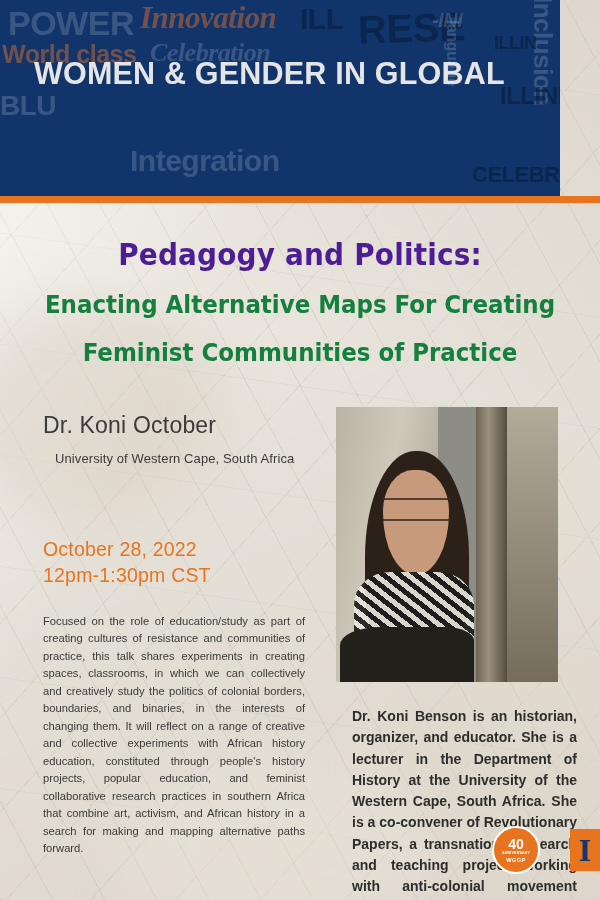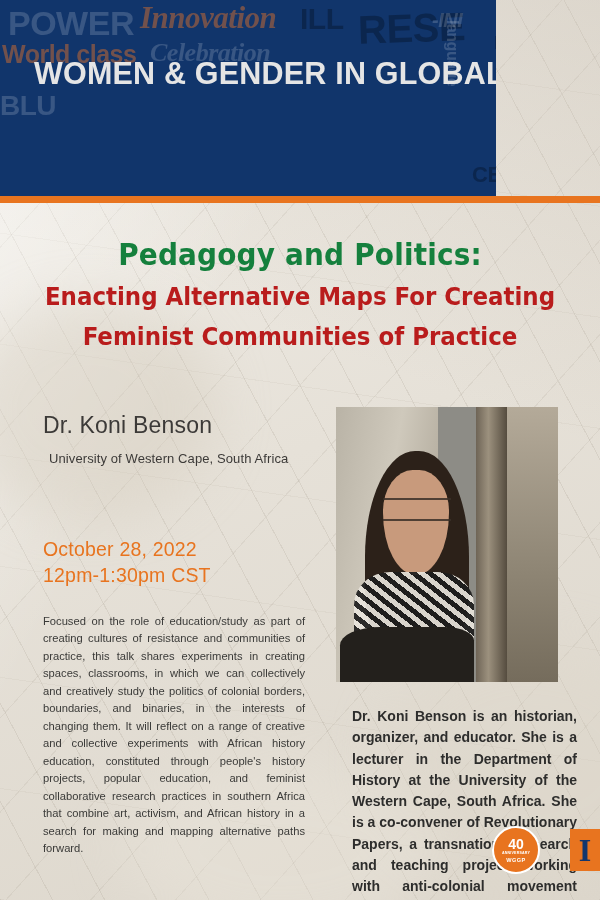--- a/index.html
+++ b/index.html
@@ -46,7 +46,7 @@
   .header {
     position: absolute;
     left: 0; top: 0;
-    width: 496px;
+    width: 560px;
     height: 196px;
     background: #11356b;
     overflow: hidden;

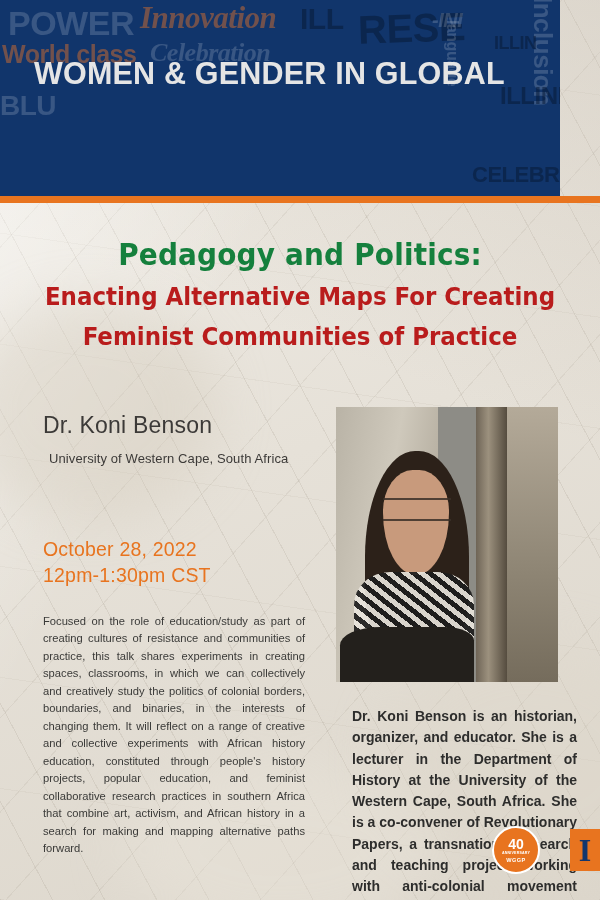--- a/index.html
+++ b/index.html
@@ -360,6 +360,7 @@
       <span class="wc dark" style="left:494px; top:34px; font-size:18px;">ILLIN</span>
       <span class="wc dark" style="left:500px; top:84px; font-size:24px;">ILLINI</span>
       <span class="wc" style="left:0px; top:92px; font-size:28px;">BLU</span>
+      <span class="wc" style="left:130px; top:146px; font-size:30px;">Integration</span>
       <span class="wc dark" style="left:472px; top:164px; font-size:22px;">CELEBRATION</span>
       <span class="wc" style="left:460px; top:20px; font-size:16px; transform:rotate(90deg); transform-origin:left top;">language</span>
     </div>

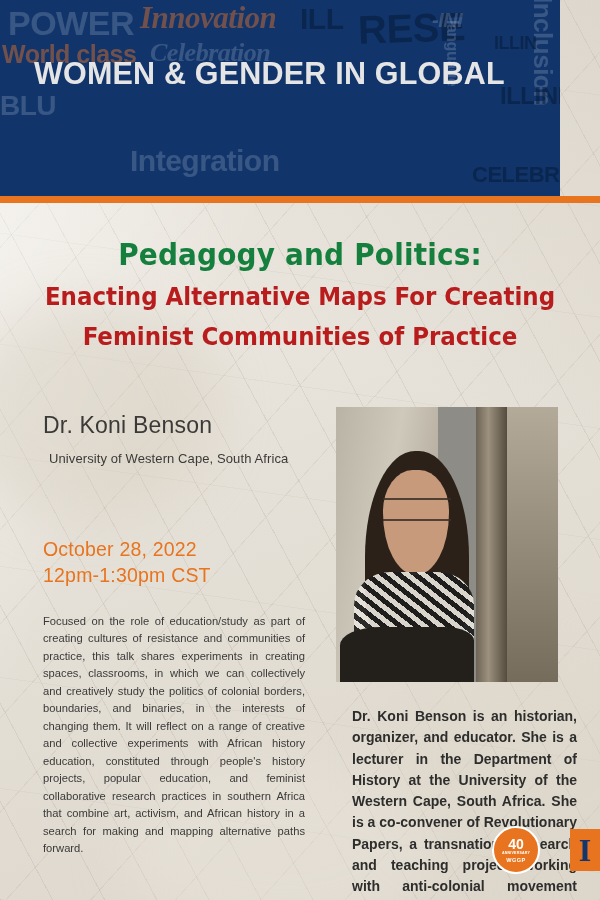--- a/index.html
+++ b/index.html
@@ -113,7 +113,7 @@
     font-family: "DejaVu Sans Condensed", "Liberation Sans", sans-serif;
     font-size: 31px;
     font-weight: 700;
-    color: #15803d;
+    color: #4c1d95;
     letter-spacing: 0.2px;
     margin: 0 0 6px 0;
   }

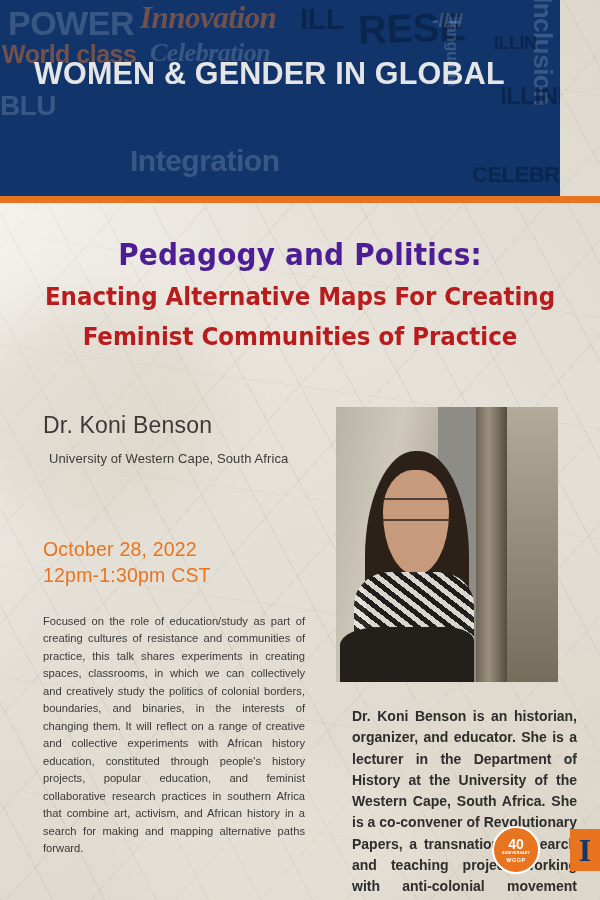--- a/index.html
+++ b/index.html
@@ -121,9 +121,9 @@
     font-family: "DejaVu Sans Condensed", "Liberation Sans", sans-serif;
     font-size: 25.5px;
     font-weight: 700;
-    color: #b91c1c;
+    color: #15803d;
     line-height: 1.26;
-    margin: 8px;
+    margin: 16px;
     padding: 0 24px;
   }
 

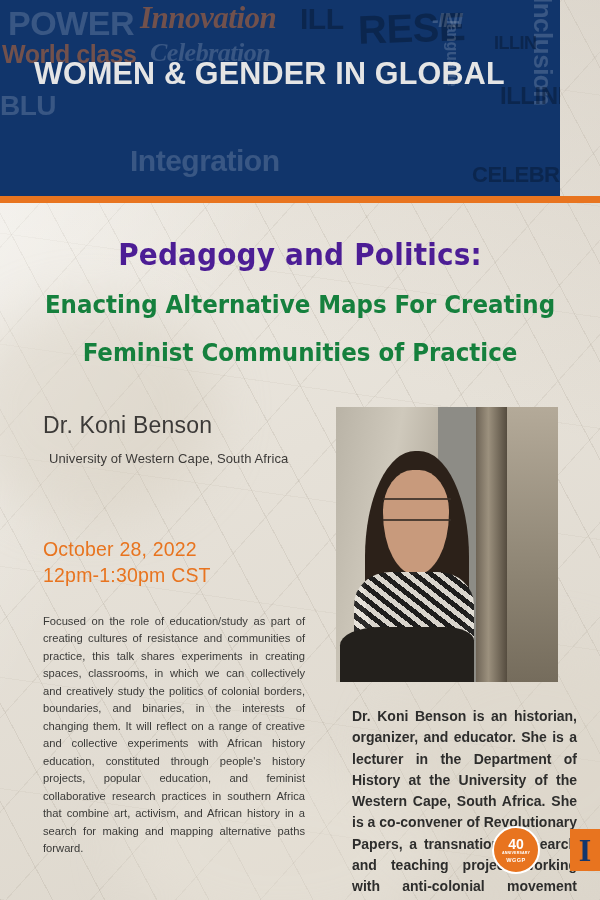--- a/index.html
+++ b/index.html
@@ -379,7 +379,7 @@
   </div>
 
   <div class="speaker-block">
-    <h2 class="speaker-name">Dr. Koni Benson</h2>
+    <h2 class="speaker-name">Dr. Koni October</h2>
     <p class="speaker-affil">University of Western Cape, South Africa</p>
   </div>
 

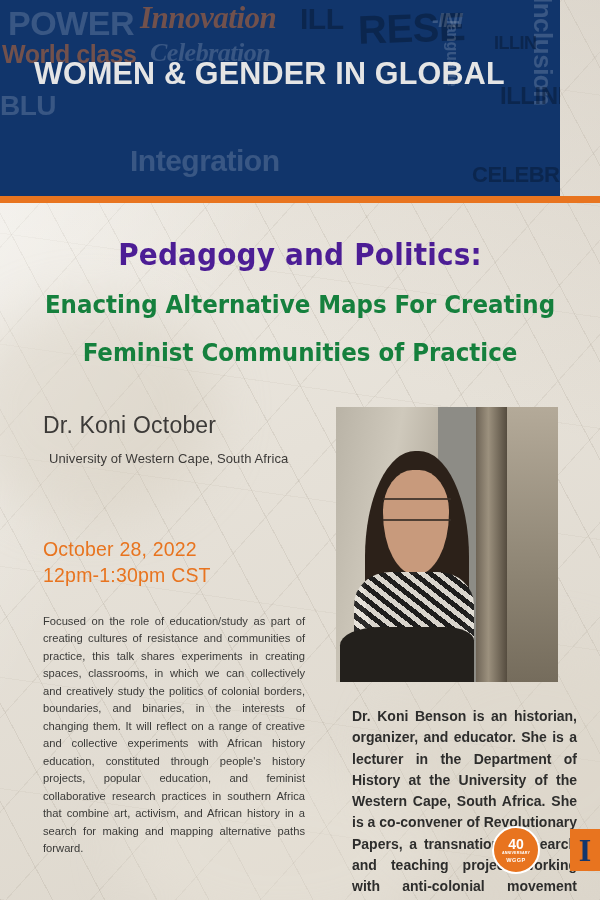--- a/index.html
+++ b/index.html
@@ -145,7 +145,7 @@
   .speaker-affil {
     font-size: 13px;
     color: #3c3a38;
-    margin: 6px;
+    margin: 12px;
     letter-spacing: 0.1px;
   }
 

